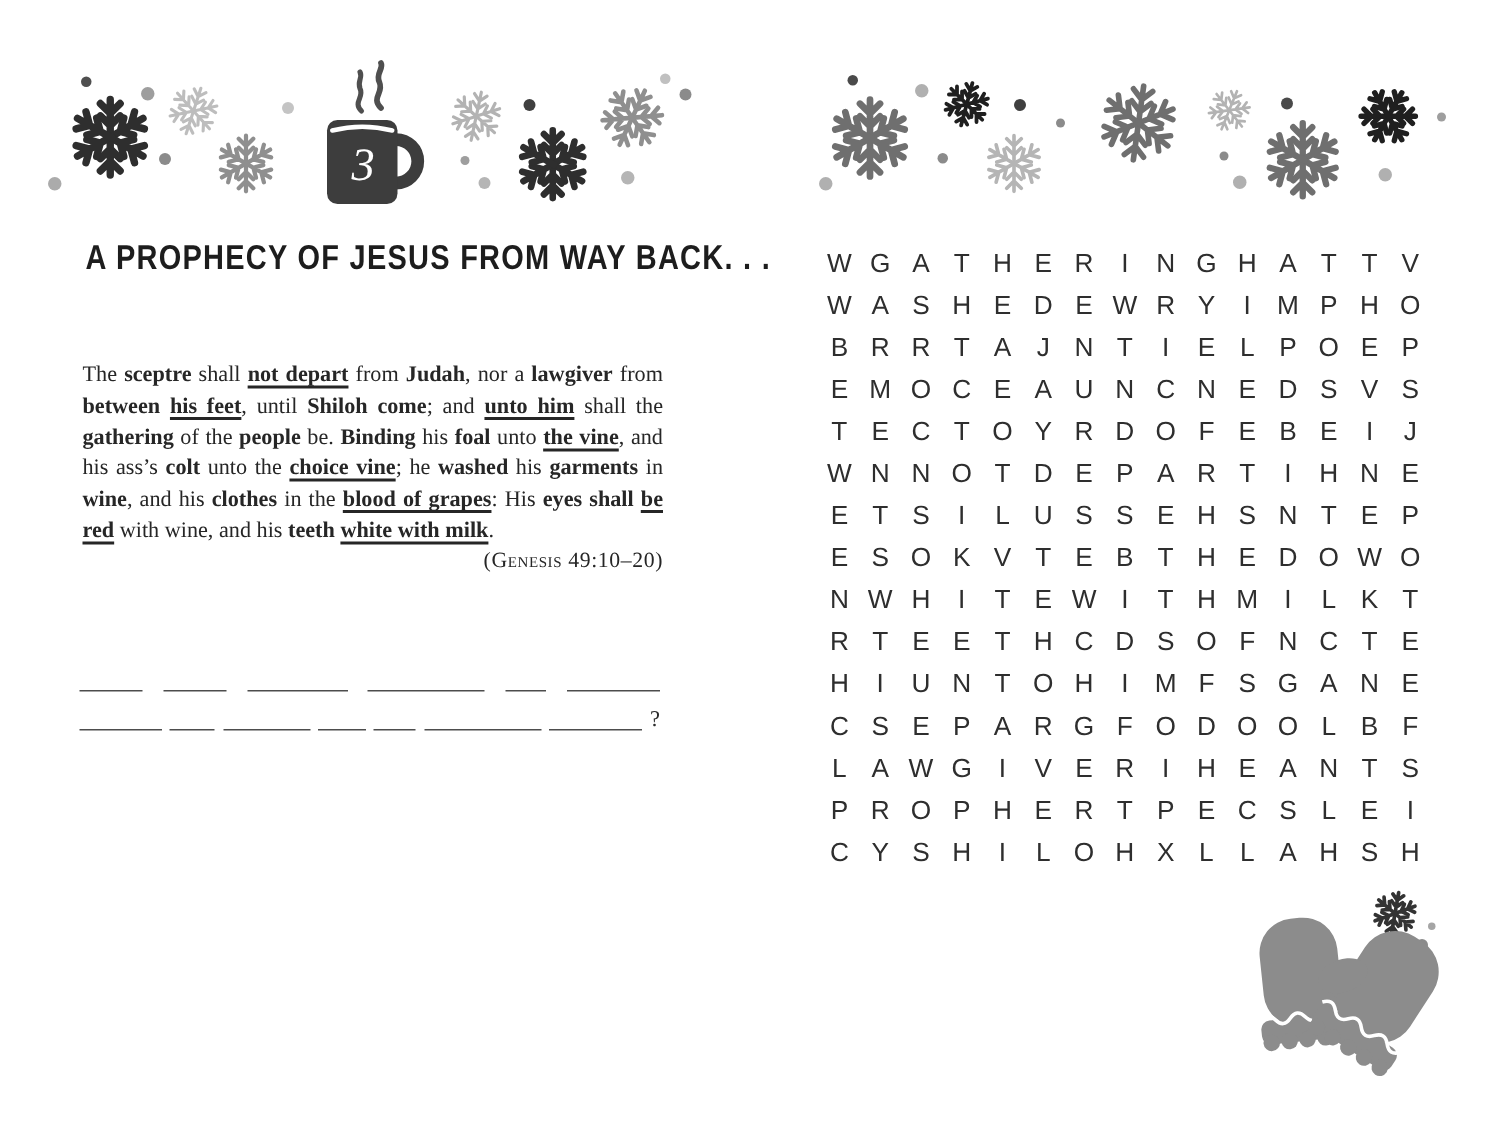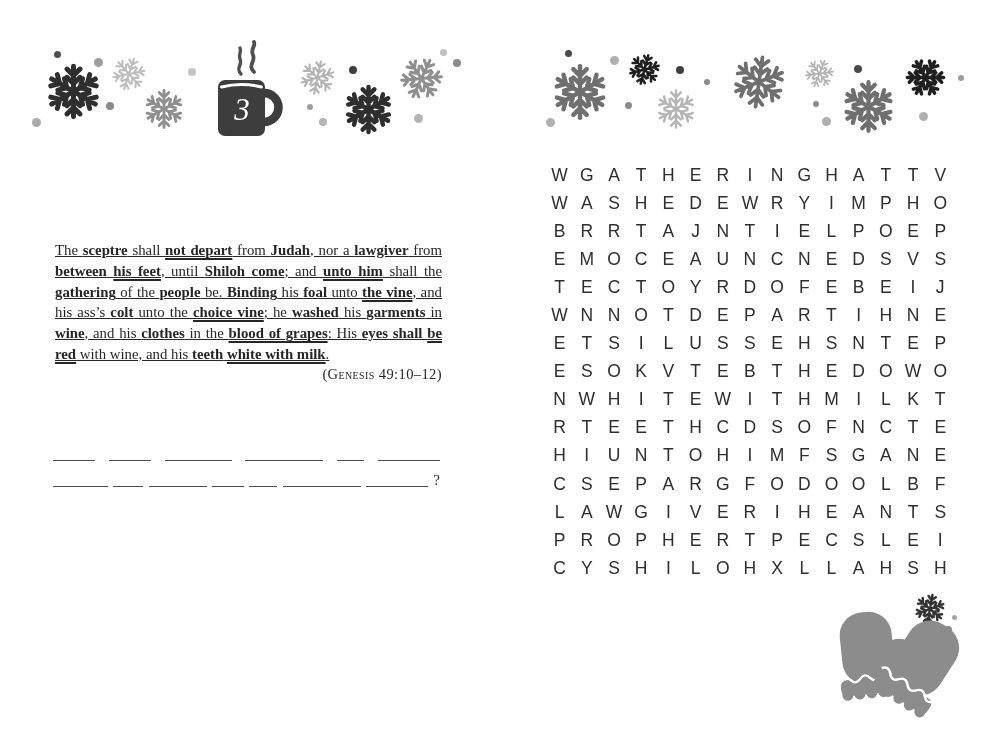--- a/index.html
+++ b/index.html
@@ -101,6 +101,7 @@
       <text x="32" y="84" text-anchor="middle" font-family="Liberation Serif, serif" font-style="italic" font-size="31" fill="#ffffff">3</text>
     </svg>
 
+    <h1 class="title" style="margin:0;font-weight:normal"><span class="condensed" style="font-size:23px">A PROPHECY OF JESUS FROM WAY BACK. . .</span></h1>
 
     <p class="verse-par"><span>The </span><span class="b">sceptre</span><span> shall </span><span class="b u">not depart</span><span> from </span><span class="b">Judah</span><span>, nor a </span><span class="b">lawgiver</span><span> from </span><span class="b">between</span><span> </span><span class="b u">his feet</span><span>, until </span><span class="b">Shiloh come</span><span>; and </span><span class="b u">unto him</span><span> shall the </span><span class="b">gathering</span><span> of the </span><span class="b">people</span><span> be. </span><span class="b">Binding</span><span> his </span><span class="b">foal</span><span> unto </span><span class="b u">the vine</span><span>, and his ass’s </span><span class="b">colt</span><span> unto the </span><span class="b u">choice vine</span><span>; he </span><span class="b">washed</span><span> his </span><span class="b">garments</span><span> in </span><span class="b">wine</span><span>, and his </span><span class="b">clothes</span><span> in the </span><span class="b u">blood of grapes</span><span>: His </span><span class="b">eyes shall </span><span class="b u">be red</span><span> with wine, and his </span><span class="b">teeth</span><span> </span><span class="b u">white with milk</span><span>.</span></p>
 

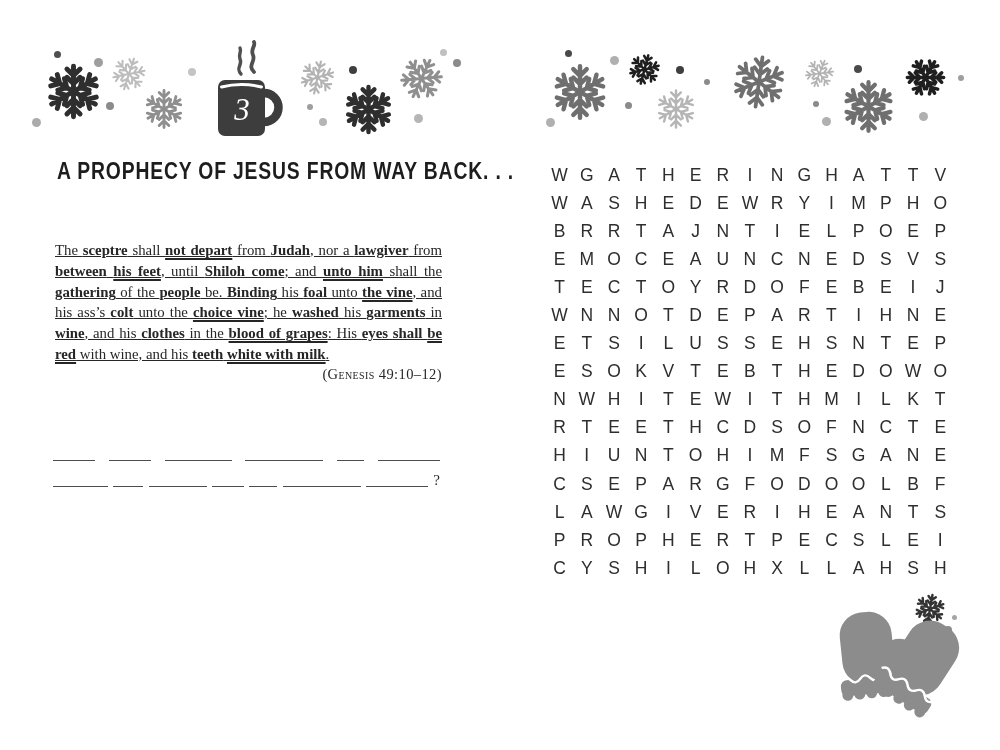--- a/index.html
+++ b/index.html
@@ -18,7 +18,7 @@
 
   .title{position:absolute;left:57px;top:158px;font-size:23px;}
   .verse-par{position:absolute;left:55px;top:240px;width:387px;margin:0;
-             font-size:14.8px;line-height:20.8px;color:#262626;text-align:justify;text-decoration:underline;}
+             font-size:14.8px;line-height:20.8px;color:#262626;text-align:justify;}
   .verse-par .b{font-weight:700;}
   .verse-par .u{text-decoration:underline;text-decoration-thickness:1.5px;text-underline-offset:2.5px;}
   .verse-ref{position:absolute;left:55px;top:366px;width:387px;text-align:right;

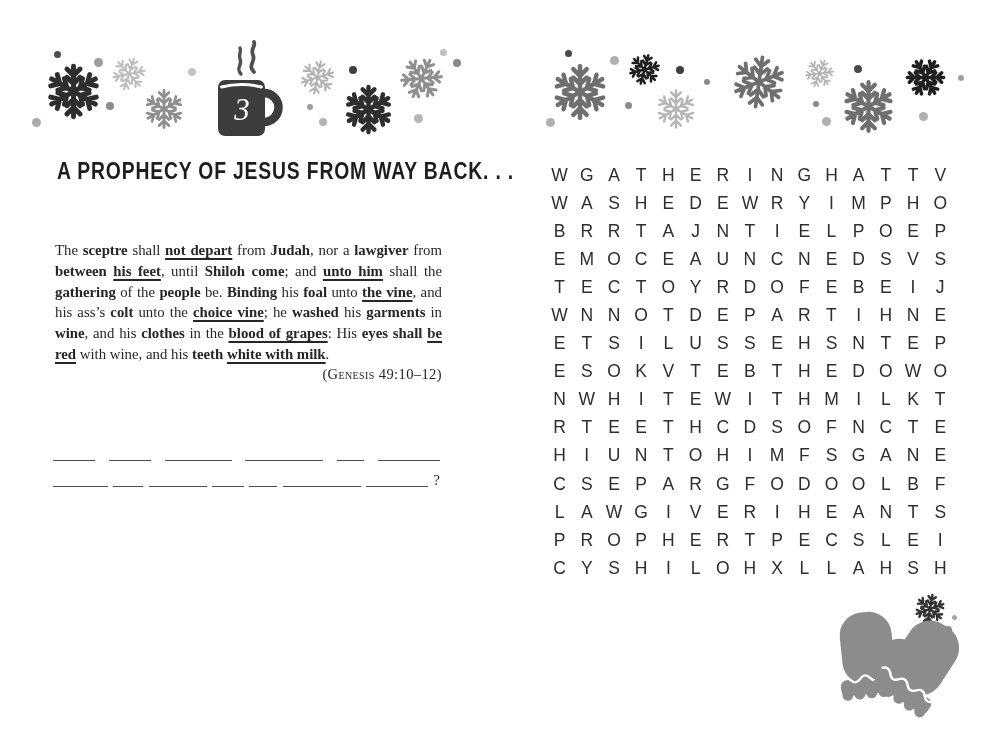--- a/index.html
+++ b/index.html
@@ -105,7 +105,7 @@
 
     <p class="verse-par"><span>The </span><span class="b">sceptre</span><span> shall </span><span class="b u">not depart</span><span> from </span><span class="b">Judah</span><span>, nor a </span><span class="b">lawgiver</span><span> from </span><span class="b">between</span><span> </span><span class="b u">his feet</span><span>, until </span><span class="b">Shiloh come</span><span>; and </span><span class="b u">unto him</span><span> shall the </span><span class="b">gathering</span><span> of the </span><span class="b">people</span><span> be. </span><span class="b">Binding</span><span> his </span><span class="b">foal</span><span> unto </span><span class="b u">the vine</span><span>, and his ass’s </span><span class="b">colt</span><span> unto the </span><span class="b u">choice vine</span><span>; he </span><span class="b">washed</span><span> his </span><span class="b">garments</span><span> in </span><span class="b">wine</span><span>, and his </span><span class="b">clothes</span><span> in the </span><span class="b u">blood of grapes</span><span>: His </span><span class="b">eyes shall </span><span class="b u">be red</span><span> with wine, and his </span><span class="b">teeth</span><span> </span><span class="b u">white with milk</span><span>.</span></p>
 
-    <div class="verse-ref">(Genesis 49:10–12)</div>
+    <div class="verse-ref">(Genesis 49:10–20)</div>
 
     <div class="blank-line" style="top:447px">
         <span class="blank" style="width: 42px;"></span>

